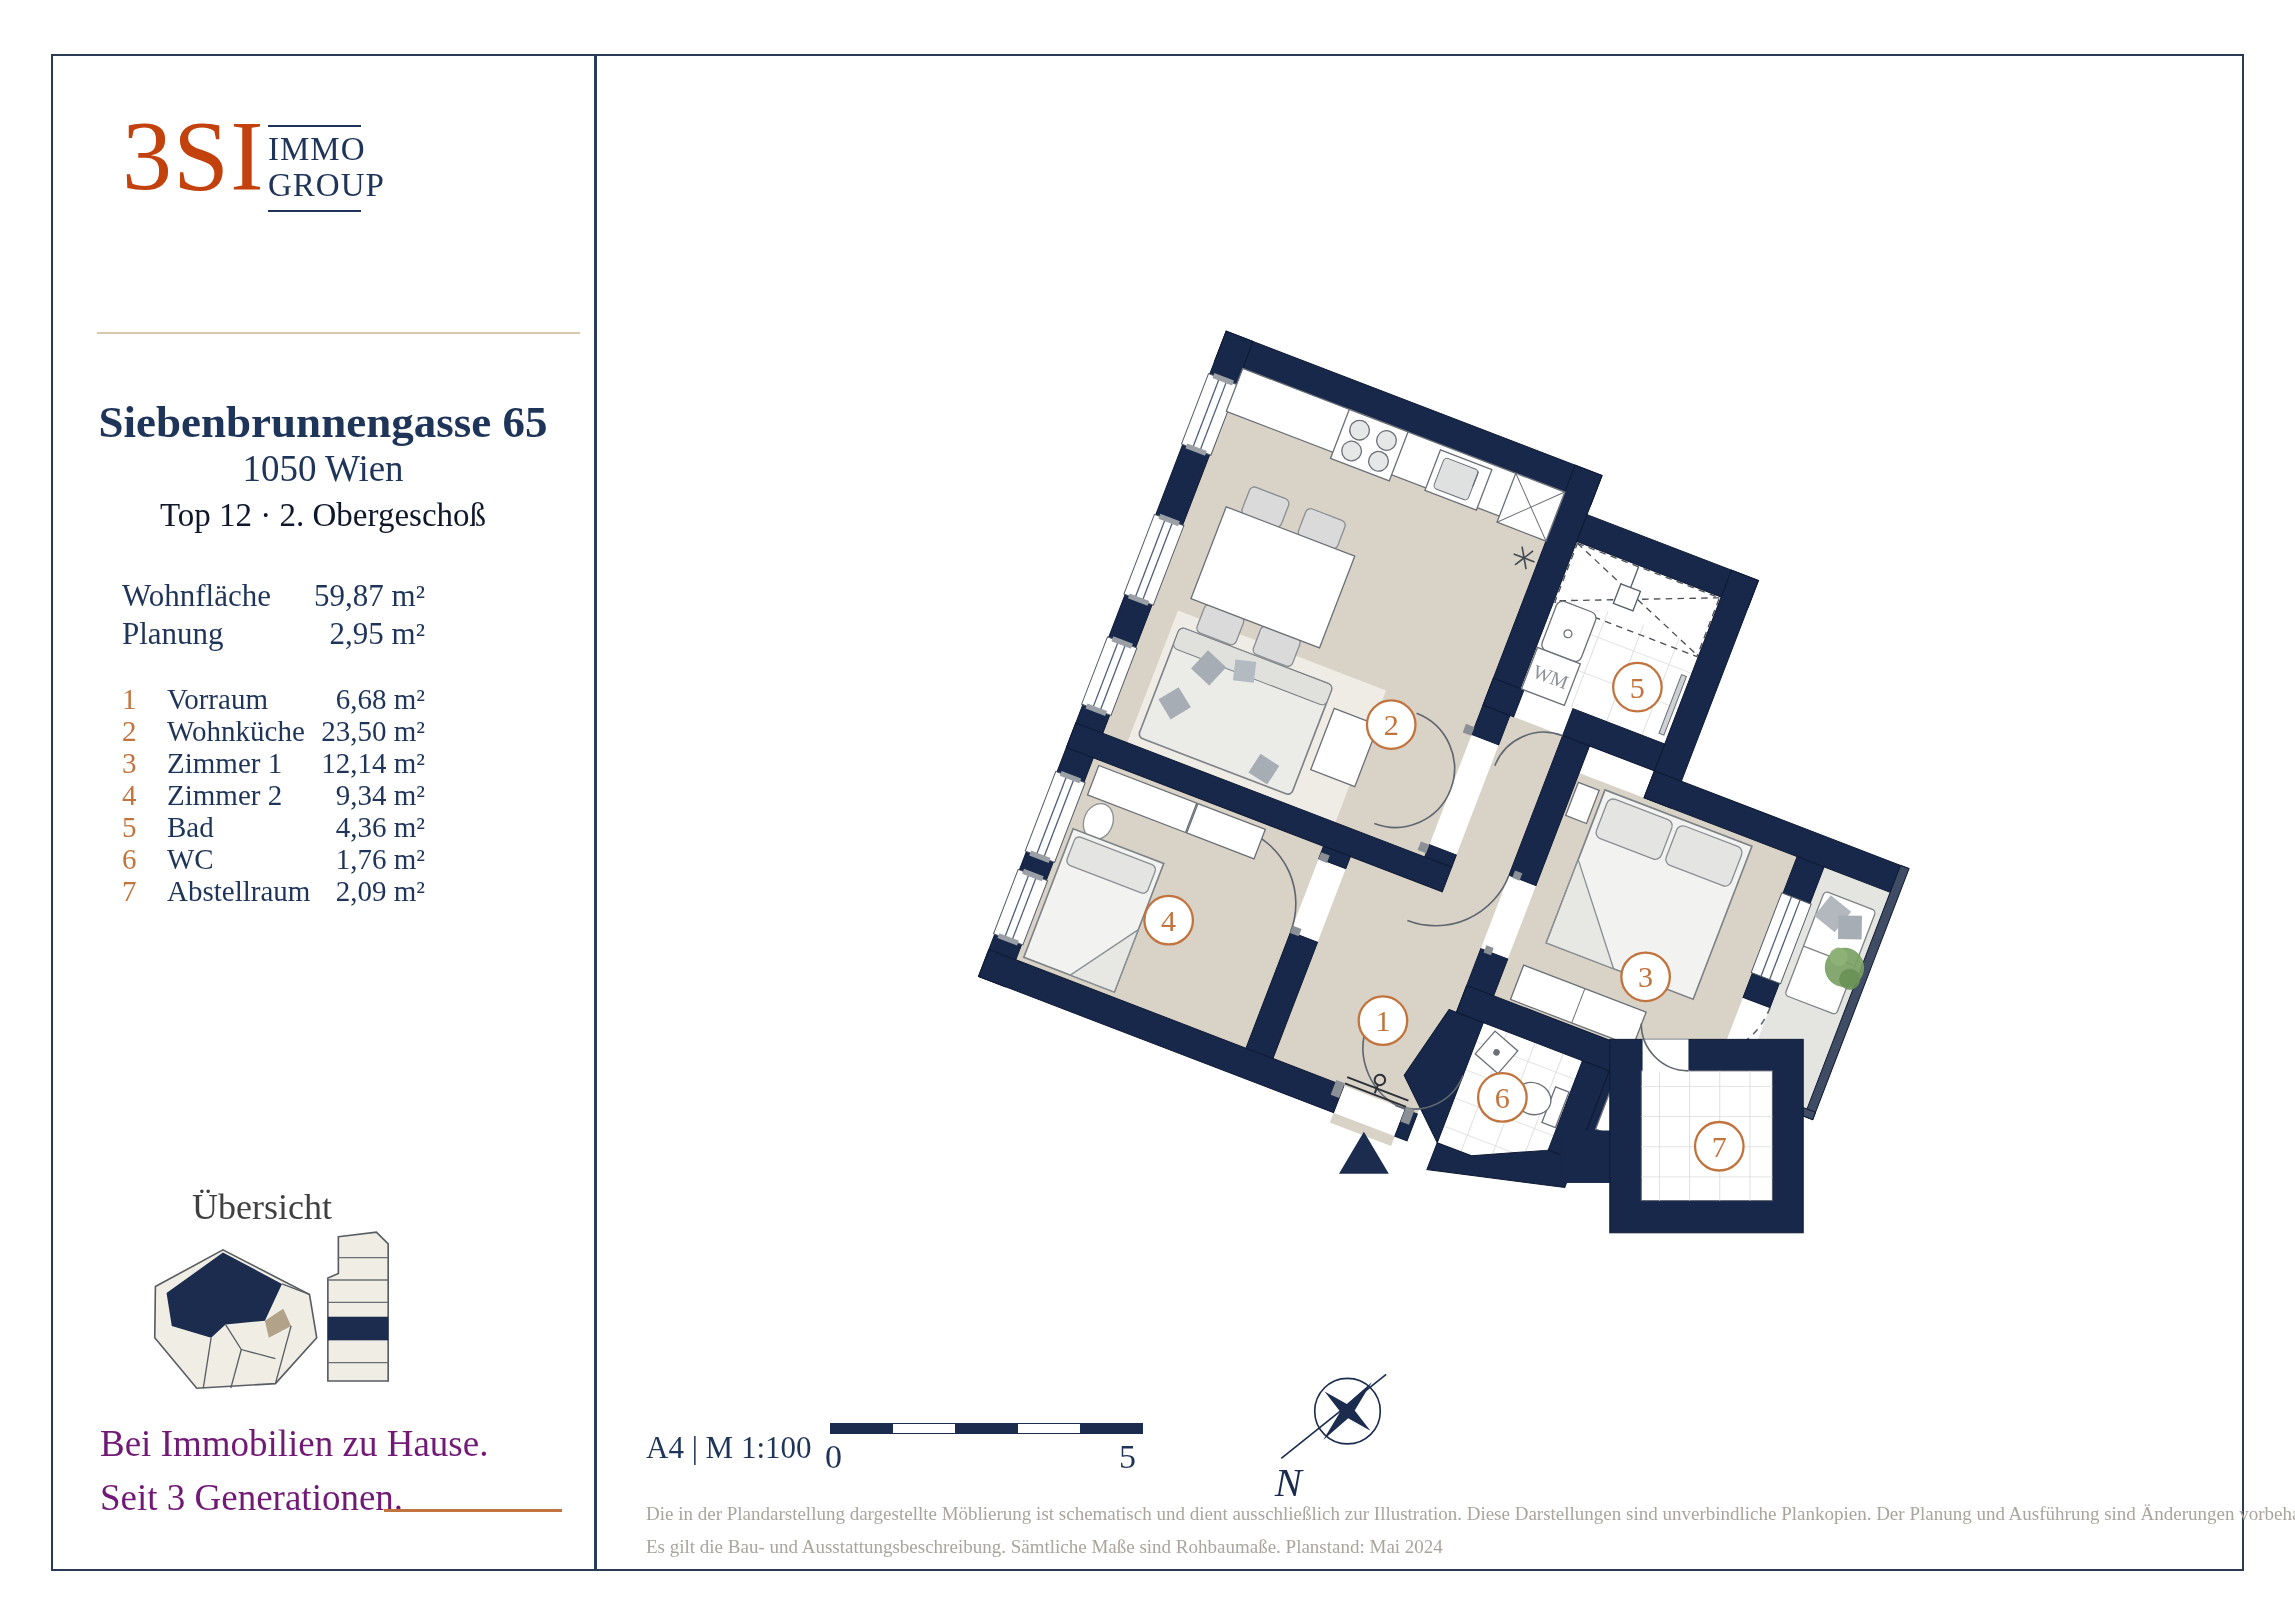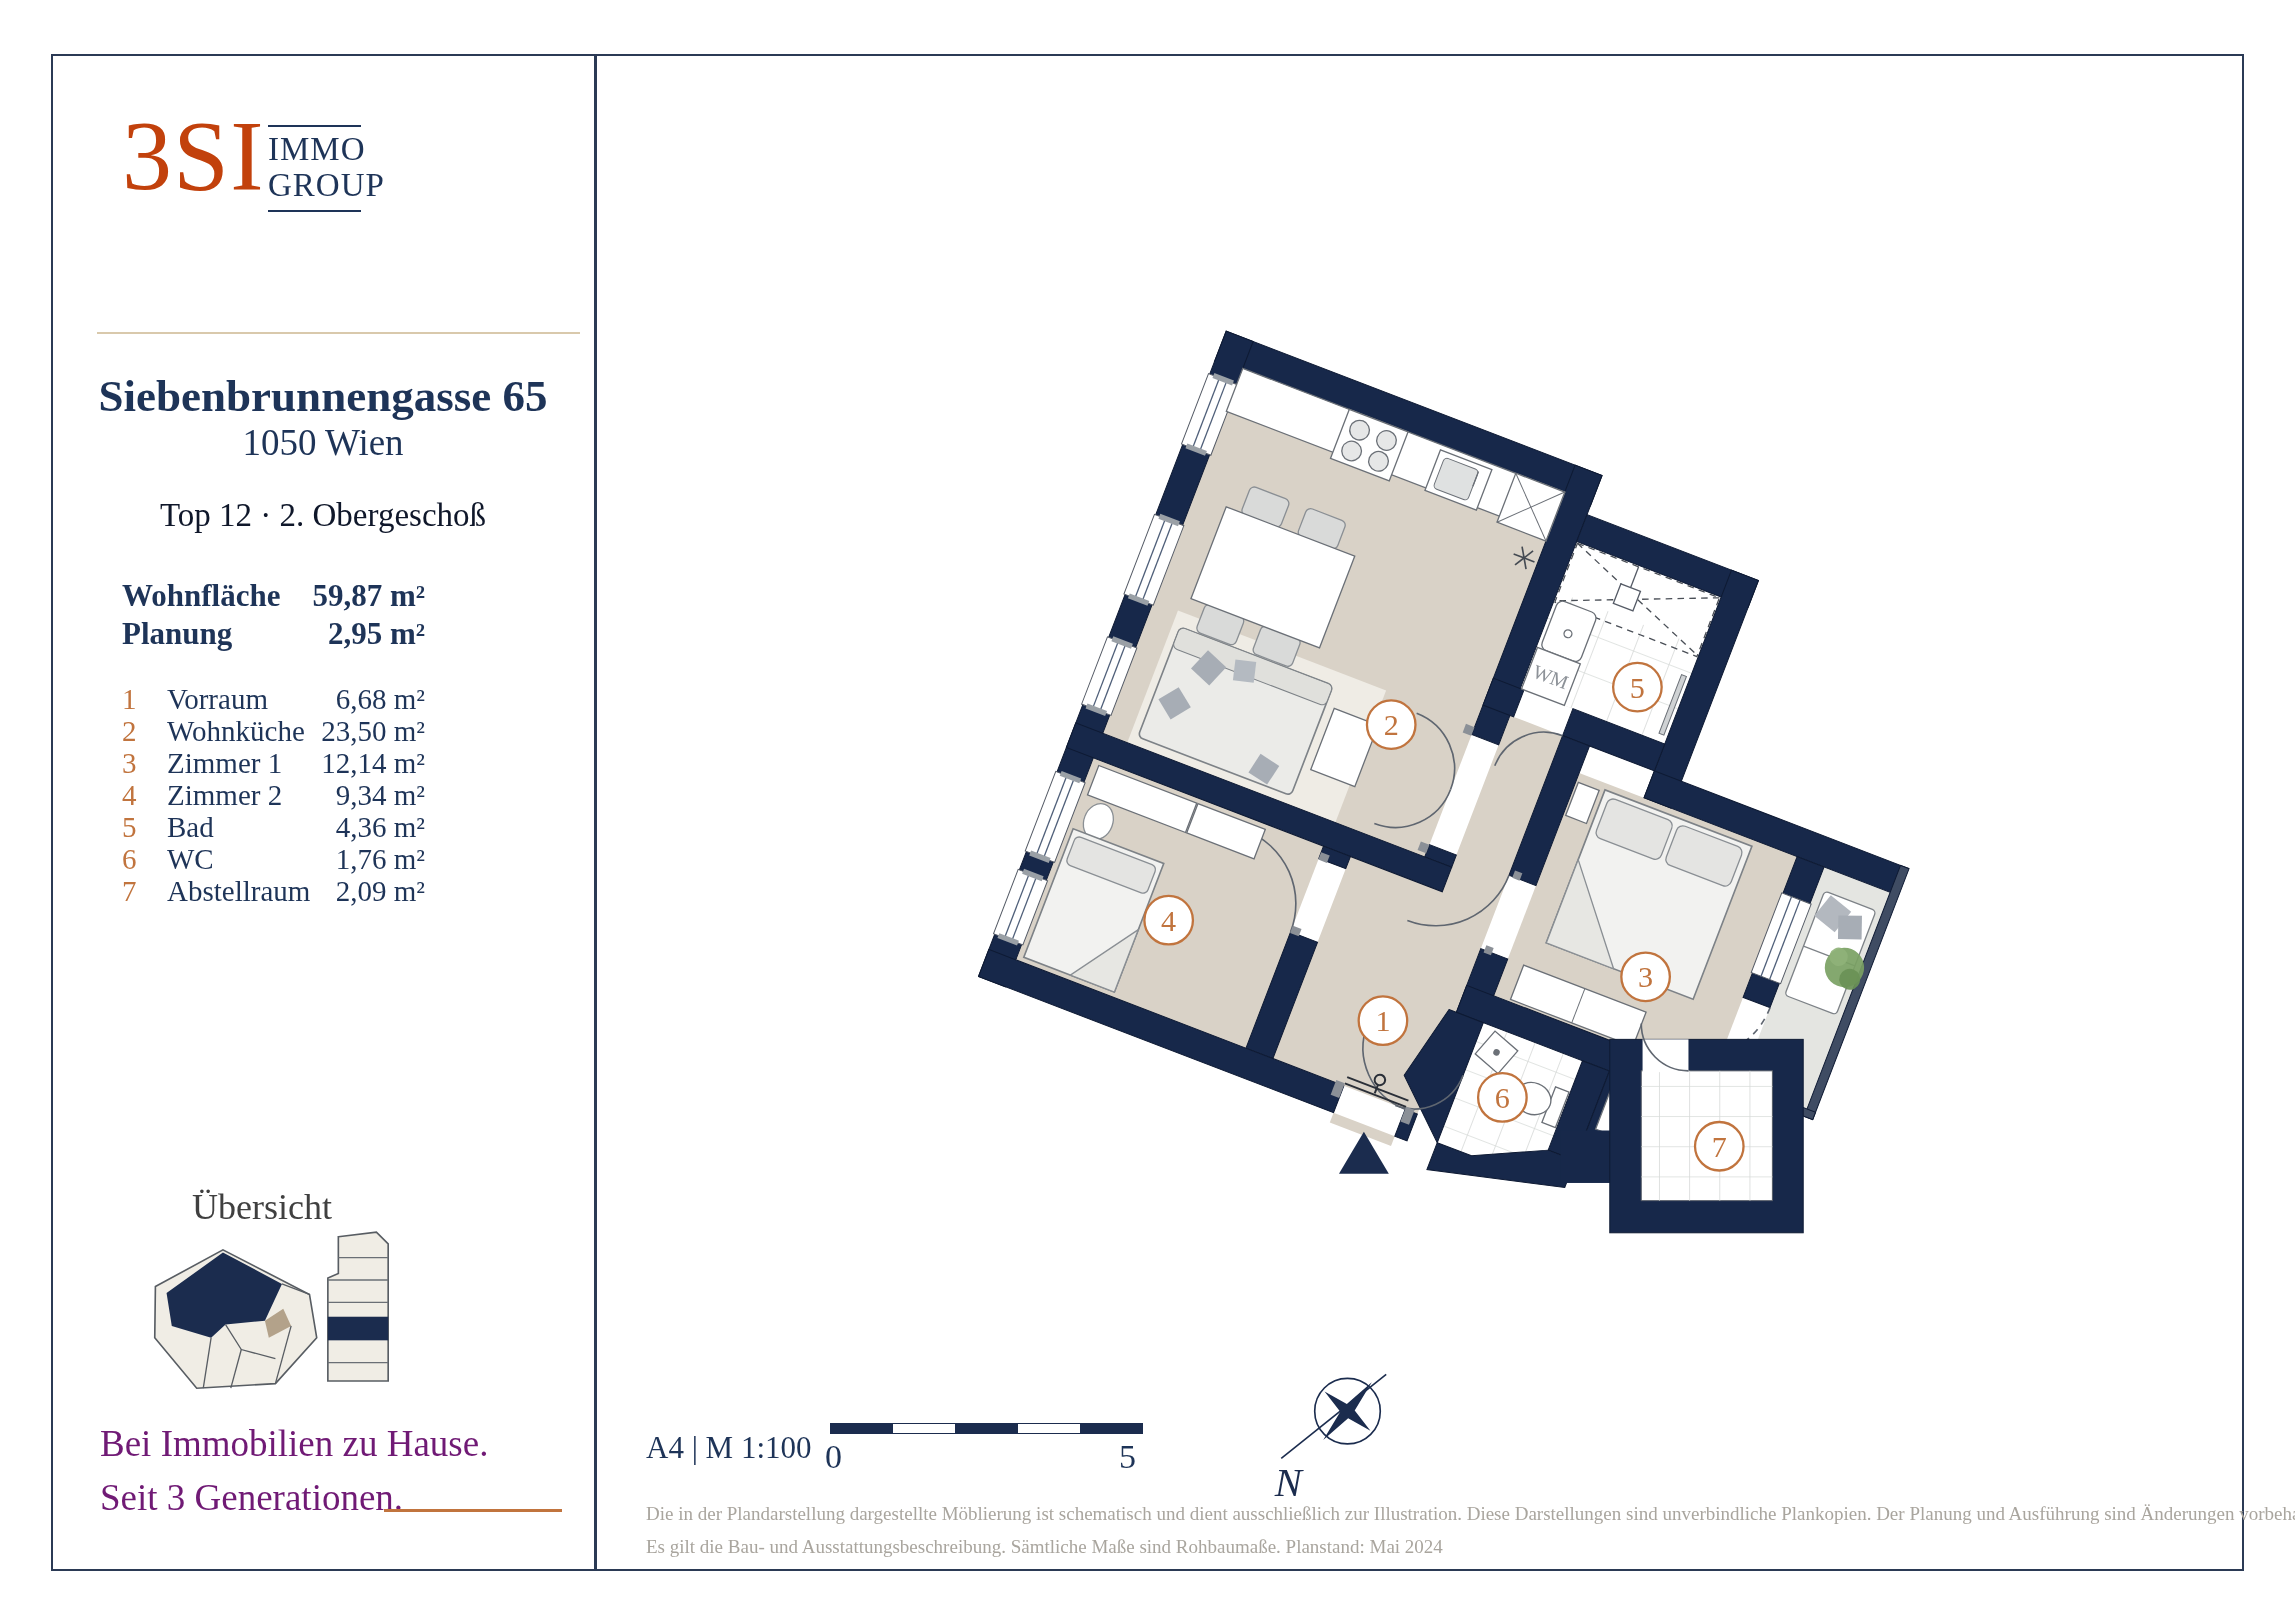--- a/index.html
+++ b/index.html
@@ -11,7 +11,7 @@
   .logo-sub{left:268px;top:125px;width:93px;border-top:2.6px solid #1e3458;border-bottom:2.6px solid #1e3458;padding:5.2px 0 6.6px 0;font-size:33px;line-height:1.08;letter-spacing:1px;color:#1e3458;text-align:left;}
   .tan-rule{left:97px;top:332px;width:483px;height:2px;background:#d9c9ac;}
   .addr-wrap{left:51px;top:371px;width:544px;text-align:center;}
-  .addr{font-size:45px;font-weight:700;line-height:1.12;}
+  .addr{font-size:45px;font-weight:700;line-height:1.12;margin-top:26px;}
   .city{font-size:37px;font-weight:400;}
   .unitline{left:51px;top:497px;width:544px;text-align:center;font-size:33px;color:#0f172a;}
   .areas{left:122px;top:577px;width:303px;font-size:31px;}

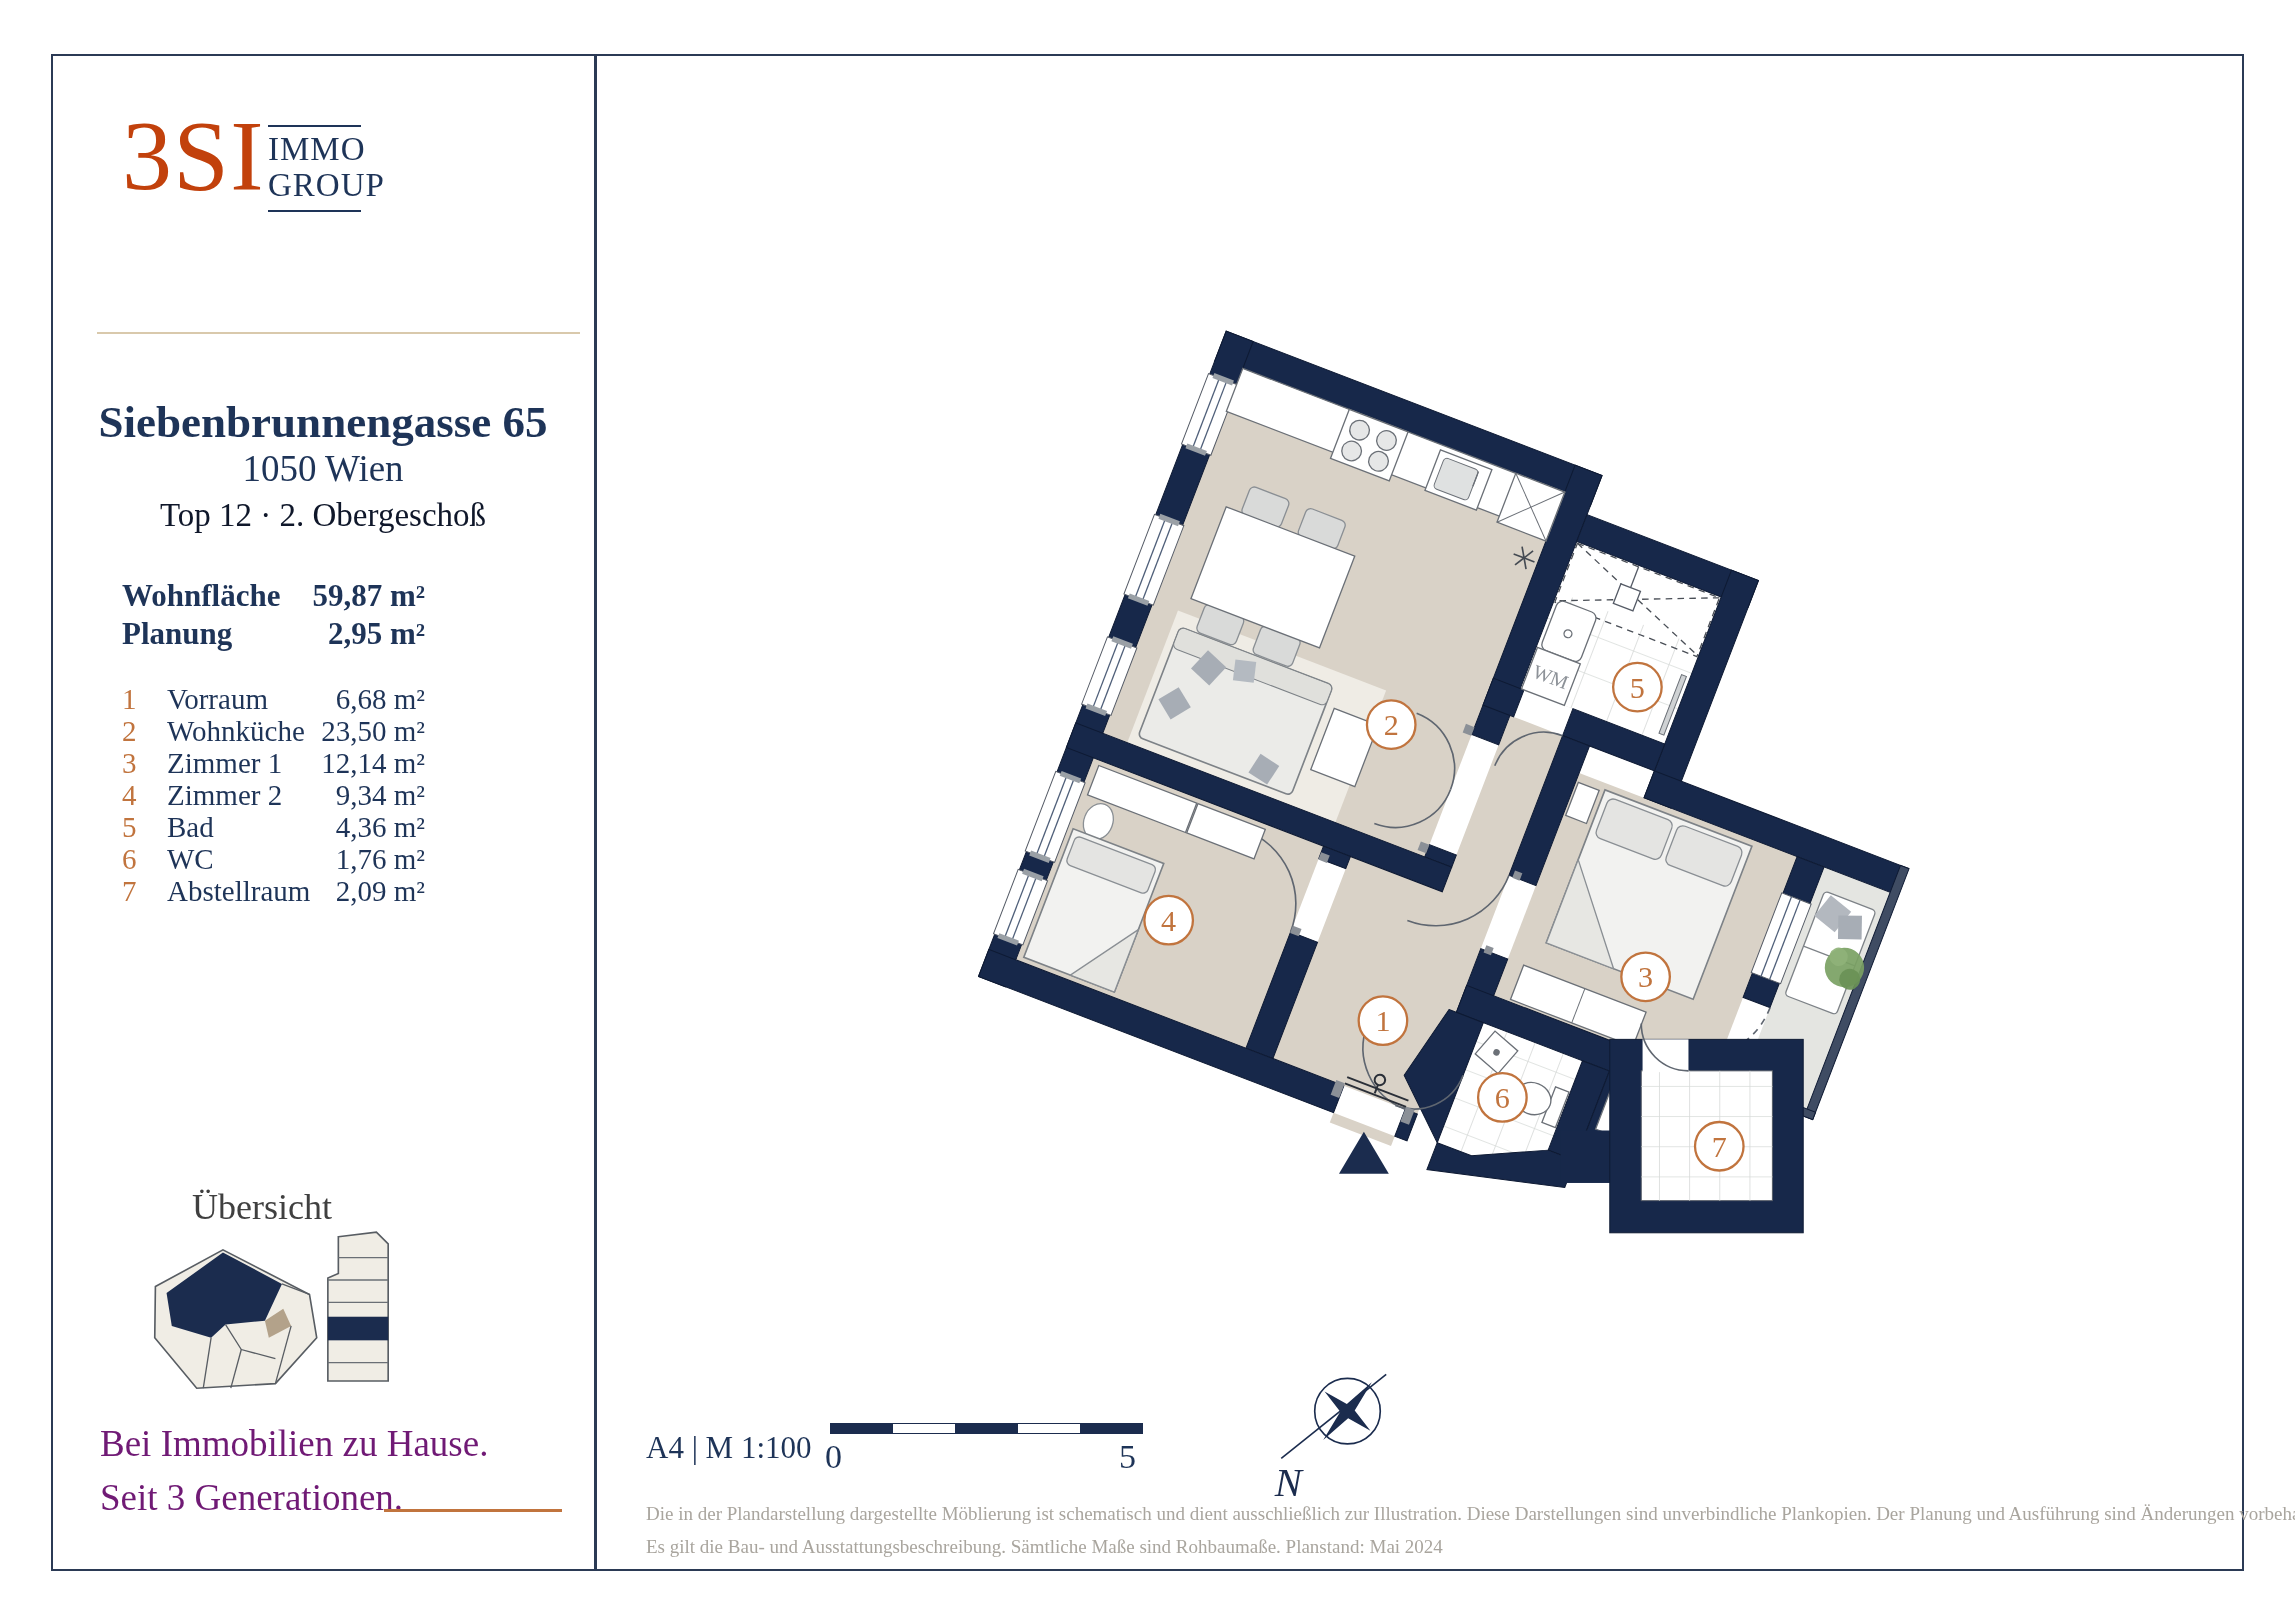--- a/index.html
+++ b/index.html
@@ -15,7 +15,7 @@
   .city{font-size:37px;font-weight:400;}
   .unitline{left:51px;top:497px;width:544px;text-align:center;font-size:33px;color:#0f172a;}
   .areas{left:122px;top:577px;width:303px;font-size:31px;}
-  .arow{display:flex;justify-content:space-between;line-height:38px;font-weight:700;}
+  .arow{display:flex;justify-content:space-between;line-height:38px;font-weight:400;}
   .rooms{left:122px;top:683px;width:303px;font-size:29px;}
   .rrow{display:flex;line-height:32px;}
   .rnr{width:45px;color:#c1743e;}

